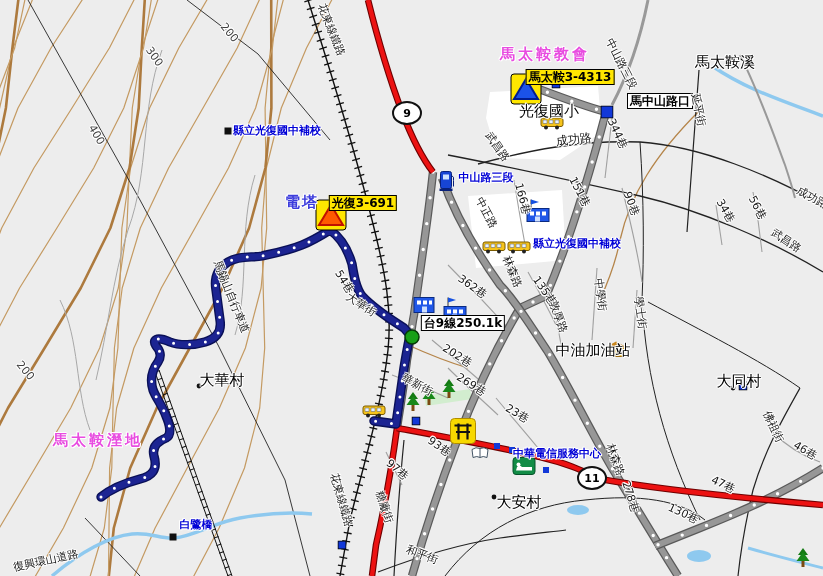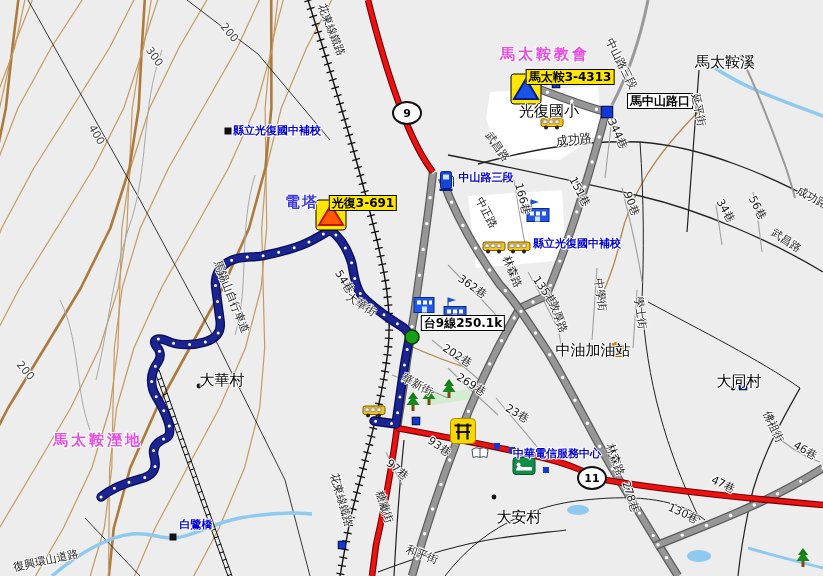--- a/index.html
+++ b/index.html
@@ -305,7 +305,7 @@
       <div class="lb village" style="left: 549px; top: 111px; transform: translate(-50%, -50%) rotate(0deg);">光復國小</div>
       <div class="lb village" style="left: 593px; top: 350px; transform: translate(-50%, -50%) rotate(0deg);">中油加油站</div>
       <div class="lb village" style="left: 222px; top: 380px; transform: translate(-50%, -50%) rotate(0deg);">大華村</div>
-      <div class="lb village" style="left: 519px; top: 517px; transform: translate(-50%, -50%) rotate(0deg);">大安村</div>
+      <div class="lb village" style="left: 519px; top: 502px; transform: translate(-50%, -50%) rotate(0deg);">大安村</div>
       <div class="lb village" style="left: 739px; top: 381px; transform: translate(-50%, -50%) rotate(0deg); text-align: center;">大同村</div>
       <div class="lb village" style="left: 725px; top: 62px; transform: translate(-50%, -50%) rotate(0deg);">馬太鞍溪</div>
       <div class="lb streetlg" style="left: 574px; top: 140px; transform: translate(-50%, -50%) rotate(-7deg);">成功路</div>

